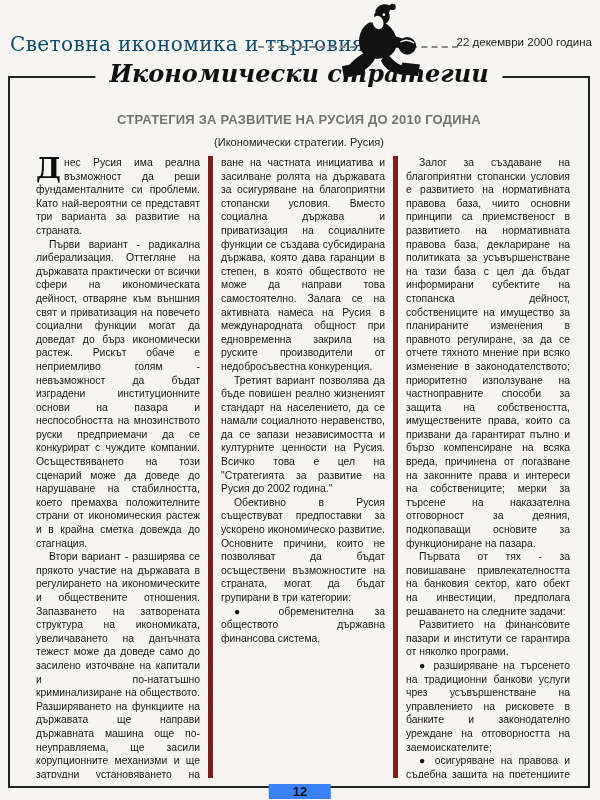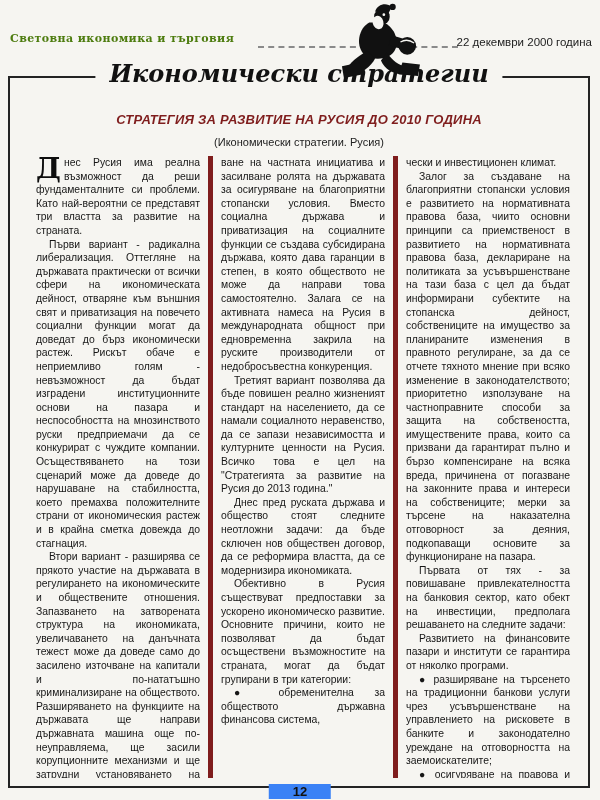--- a/index.html
+++ b/index.html
@@ -11,8 +11,8 @@
   
   .masthead{
     position:absolute;left:10px;top:32px;
-    font-family:"DejaVu Serif", serif;font-weight:bold;font-size:11px;
-    letter-spacing:.4px;color:#4d7c0f;white-space:nowrap;
+    font-family:"DejaVu Serif", serif;font-weight:normal;font-size:20px;
+    letter-spacing:.4px;color:#0c4a6e;white-space:nowrap;
   }
   .header-rule{
     position:absolute;left:258px;top:46px;width:200px;height:0;

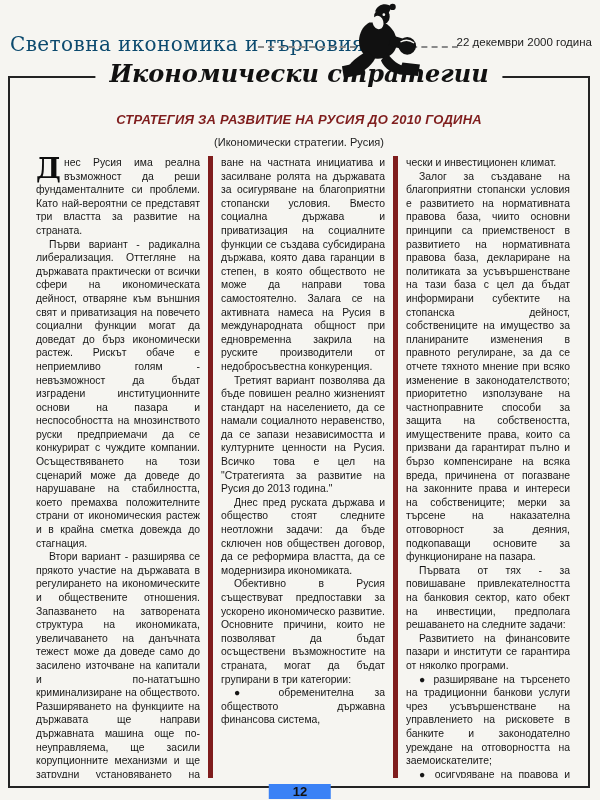--- a/index.html
+++ b/index.html
@@ -36,7 +36,7 @@
   }
   .art-title{
     position:absolute;top:34px;left:0;right:0;text-align:center;
-    font-weight:bold;font-size:13px;letter-spacing:.2px;color:#7f1d1d;font-style:italic;
+    font-weight:bold;font-size:13px;letter-spacing:.2px;color:#737373;
   }
   .art-sub{
     position:absolute;top:58px;left:0;right:0;text-align:center;

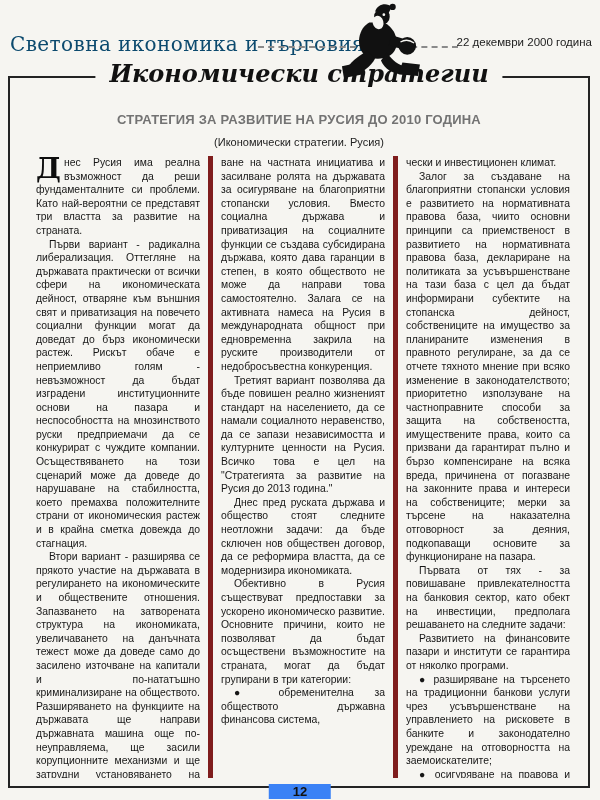--- a/index.html
+++ b/index.html
@@ -101,7 +101,7 @@
   <div class="cols">
 
     <div class="col">
-      <p class="para noindent"><span class="dropcap">Д</span><span>нес Русия има реална възможност да реши фундаменталните си проблеми. Като най-вероятни се представят три властта за развитие на страната.</span></p>
+      <p class="para noindent"><span class="dropcap">Д</span><span>нес Русия има реална възможност да реши фундаменталните си проблеми. Като най-вероятни се представят три варианта за развитие на страната.</span></p>
       <p class="para"><span class="lead">Първи вариант</span><span> - радикална либерализация. Оттегляне на държавата практически от всички сфери на икономическата дейност, отваряне към външния свят и приватизация на повечето социални функции могат да доведат до бърз икономически растеж. Рискът обаче е неприемливо голям - невъзможност да бъдат изградени институционните основи на пазара и неспособността на мнозинството руски предприемачи да се конкурират с чуждите компании. Осъществяването на този сценарий може да доведе до нарушаване на стабилността, което премахва положителните страни от икономическия растеж и в крайна сметка довежда до стагнация.</span></p>
       <p class="para"><span class="lead">Втори вариант</span><span> - разширява се прякото участие на държавата в регулирането на икономическите и обществените отношения. Запазването на затворената структура на икономиката, увеличаването на данъчната тежест може да доведе само до засилено източване на капитали и по-нататъшно криминализиране на обществото. Разширяването на функциите на държавата ще направи държавната машина още по-неуправляема, ще засили корупционните механизми и ще затрудни установяването на цивилизовани отношения между държавата и обществото.</span></p>
 

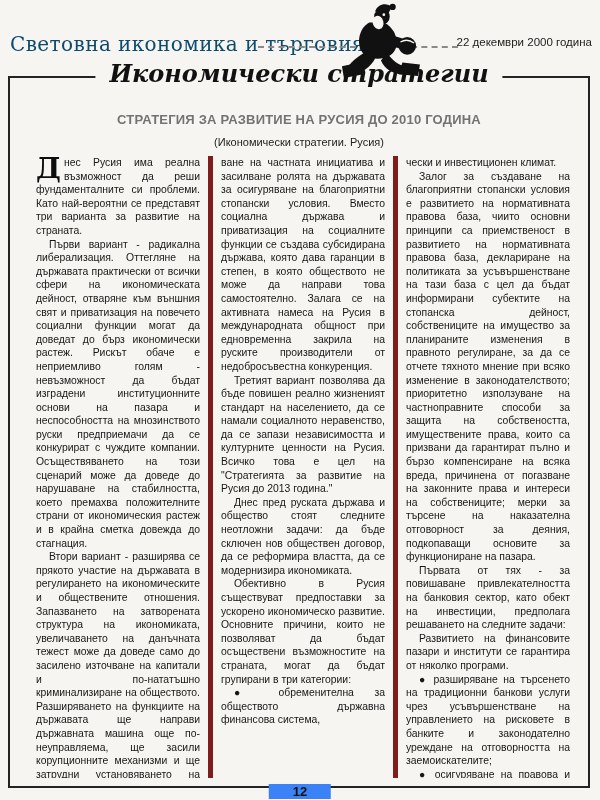--- a/index.html
+++ b/index.html
@@ -117,7 +117,6 @@
     </div>
 
     <div class="col">
-      <p class="para noindent">чески и инвестиционен климат.</p>
       <p class="para">Залог за създаване на благоприятни стопански условия е развитието на нормативната правова база, чиито основни принципи са приемственост в развитието на нормативната правова база, деклариране на политиката за усъвършенстване на тази база с цел да бъдат информирани субектите на стопанска дейност, собствениците на имущество за планираните изменения в правното регулиране, за да се отчете тяхното мнение при всяко изменение в законодателството; приоритетно използуване на частноправните способи за защита на собствеността, имуществените права, които са призвани да гарантират пълно и бързо компенсиране на всяка вреда, причинена от погазване на законните права и интереси на собствениците; мерки за търсене на наказателна отговорност за деяния, подкопаващи основите за функциониране на пазара.</p>
       <p class="para">Първата от тях - за повишаване привлекателността на банковия сектор, като обект на инвестиции, предполага решаването на следните задачи:</p>
       <p class="para">Развитието на финансовите пазари и институти се гарантира от няколко програми.</p>

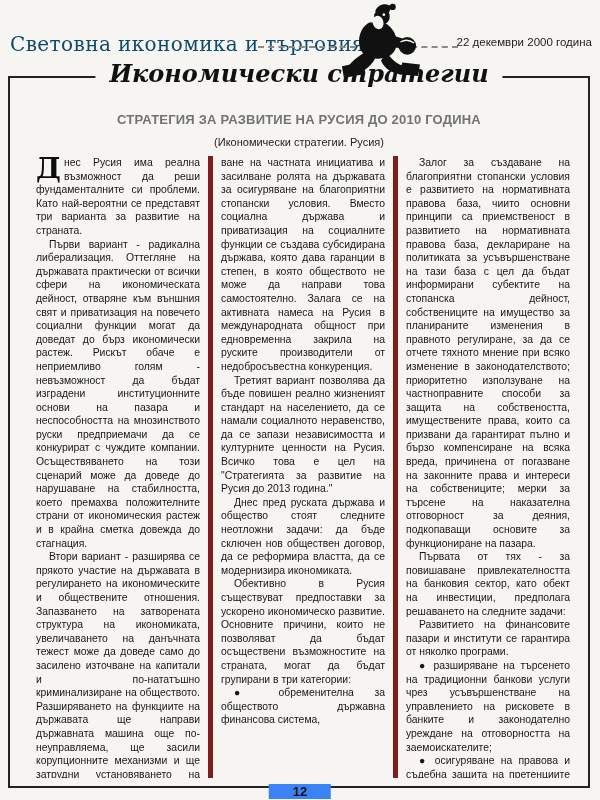--- a/index.html
+++ b/index.html
@@ -109,7 +109,7 @@
 
     <div class="col">
       <p class="para noindent">ване на частната инициатива и засилване ролята на държавата за осигуряване на благоприятни стопански условия. Вместо социална държава и приватизация на социалните функции се създава субсидирана държава, която дава гаранции в степен, в която обществото не може да направи това самостоятелно. Залага се на активната намеса на Русия в международната общност при едновременна закрила на руските производители от недобросъвестна конкуренция.</p>
-      <p class="para">Третият вариант позволява да бъде повишен реално жизненият стандарт на населението, да се намали социалното неравенство, да се запази независимостта и културните ценности на Русия. Всичко това е цел на "Стратегията за развитие на Русия до 2013 година."</p>
+      <p class="para">Третият вариант позволява да бъде повишен реално жизненият стандарт на населението, да се намали социалното неравенство, да се запази независимостта и културните ценности на Русия. Всичко това е цел на "Стратегията за развитие на Русия до 2002 година."</p>
       <p class="para">Днес пред руската държава и общество стоят следните неотложни задачи: да бъде сключен нов обществен договор, да се реформира властта, да се модернизира икономиката.</p>
       <p class="para">Обективно в Русия съществуват предпоставки за ускорено икономическо развитие. Основните причини, които не позволяват да бъдат осъществени възможностите на страната, могат да бъдат групирани в три категории:</p>
       <p class="para">● обременителна за обществото държавна финансова система,</p>

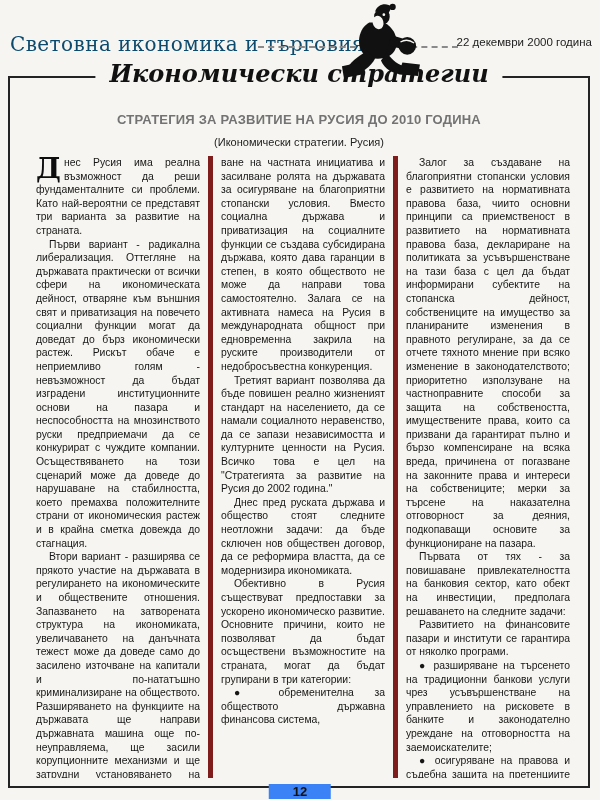--- a/index.html
+++ b/index.html
@@ -110,7 +110,6 @@
     <div class="col">
       <p class="para noindent">ване на частната инициатива и засилване ролята на държавата за осигуряване на благоприятни стопански условия. Вместо социална държава и приватизация на социалните функции се създава субсидирана държава, която дава гаранции в степен, в която обществото не може да направи това самостоятелно. Залага се на активната намеса на Русия в международната общност при едновременна закрила на руските производители от недобросъвестна конкуренция.</p>
       <p class="para">Третият вариант позволява да бъде повишен реално жизненият стандарт на населението, да се намали социалното неравенство, да се запази независимостта и културните ценности на Русия. Всичко това е цел на "Стратегията за развитие на Русия до 2002 година."</p>
-      <p class="para">Днес пред руската държава и общество стоят следните неотложни задачи: да бъде сключен нов обществен договор, да се реформира властта, да се модернизира икономиката.</p>
       <p class="para">Обективно в Русия съществуват предпоставки за ускорено икономическо развитие. Основните причини, които не позволяват да бъдат осъществени възможностите на страната, могат да бъдат групирани в три категории:</p>
       <p class="para">● обременителна за обществото държавна финансова система,</p>
 

